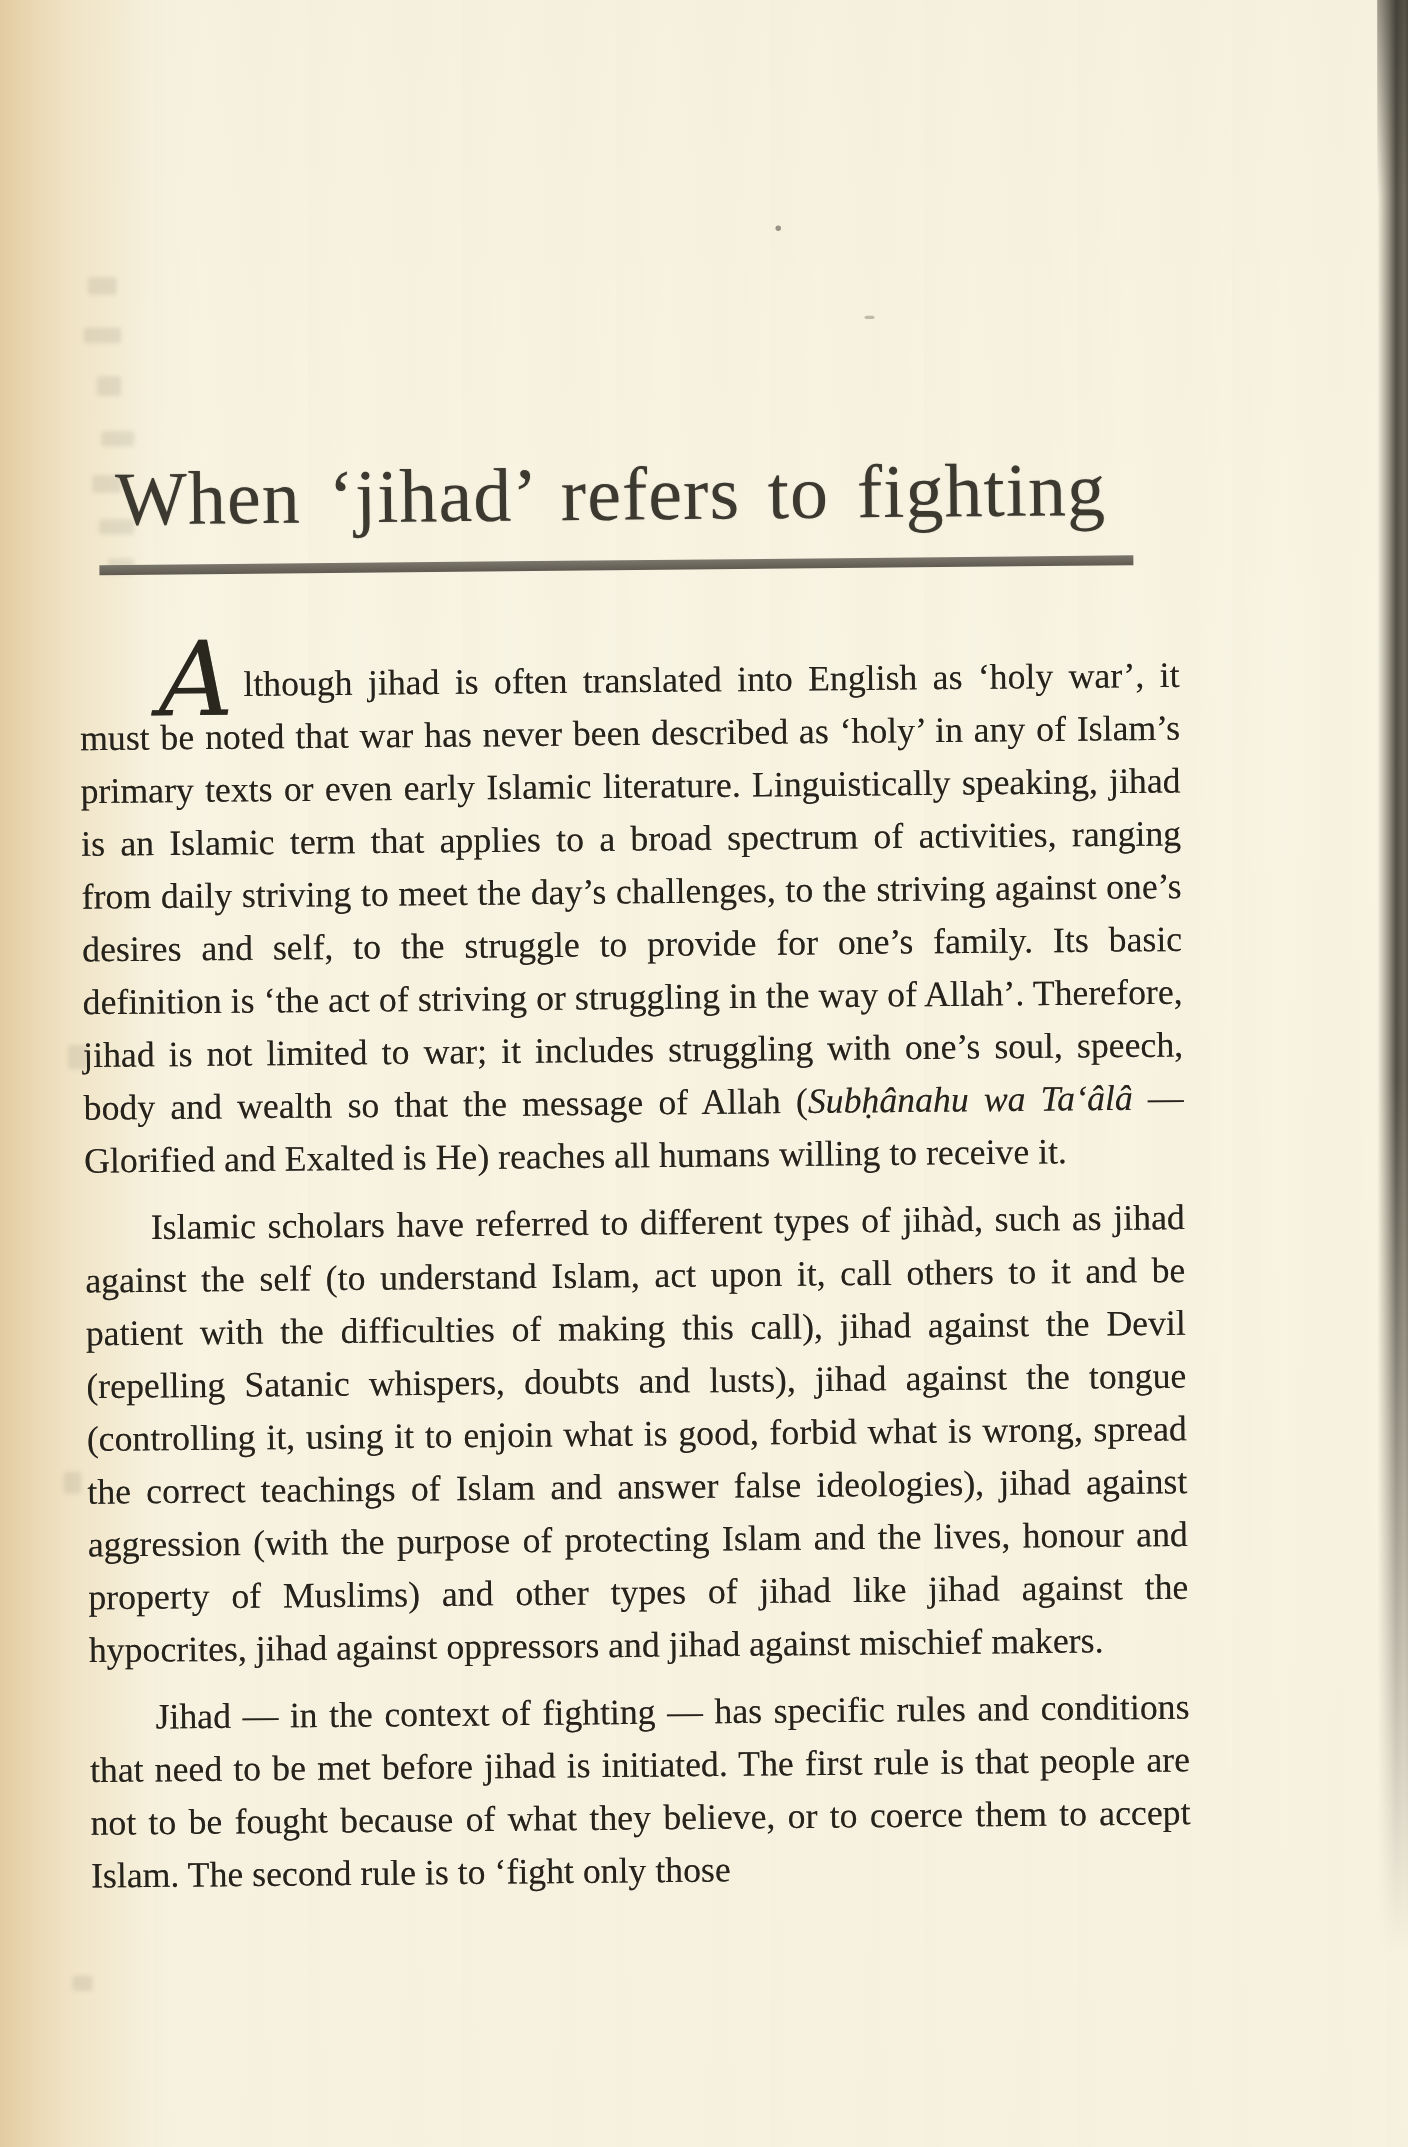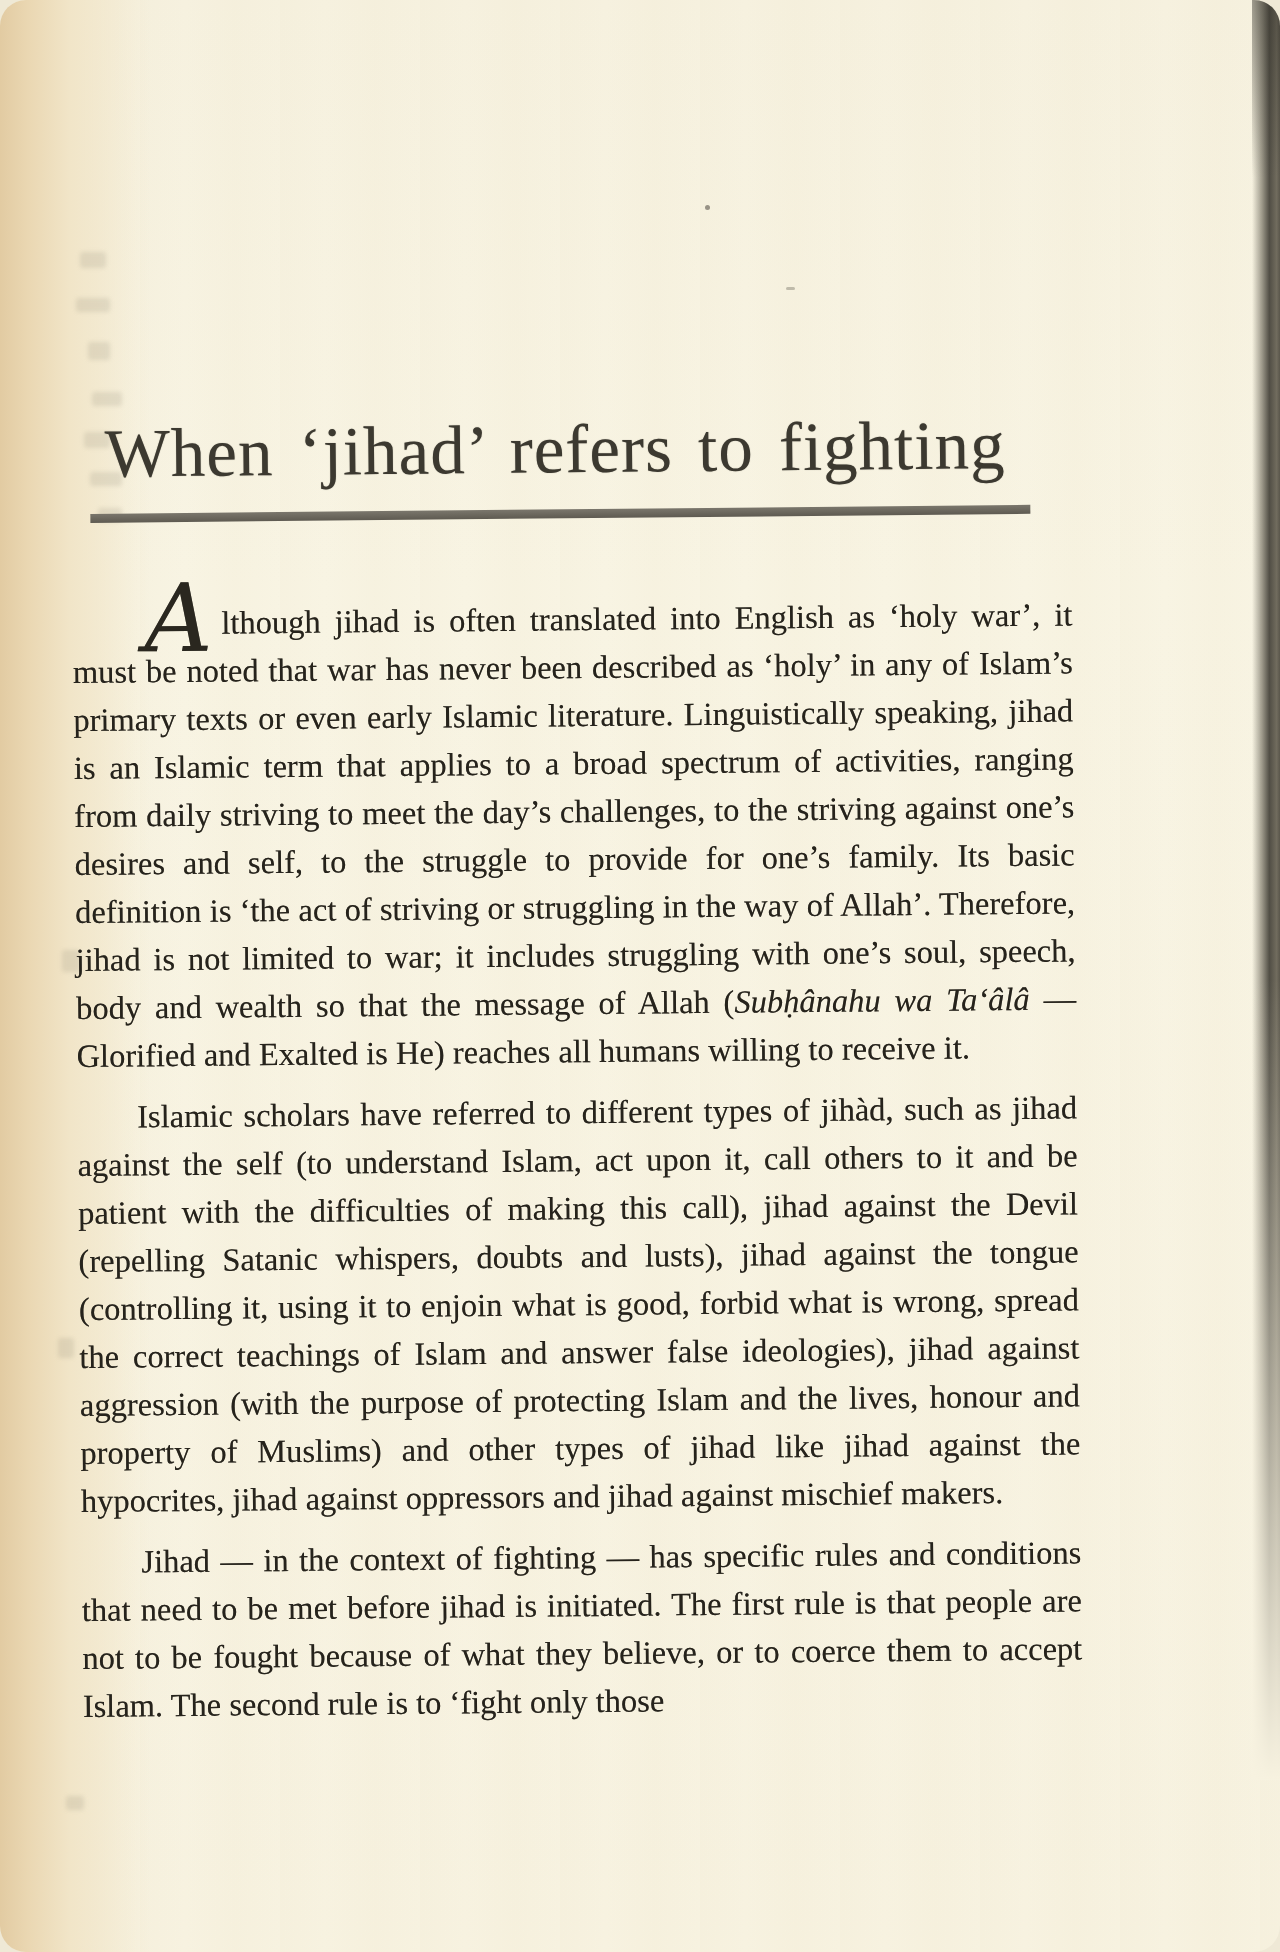--- a/index.html
+++ b/index.html
@@ -18,7 +18,6 @@
         rgba(236, 227, 199, 0.12) 95px, rgba(248, 244, 228, 0.0) 140px),
       linear-gradient(180deg, #f6f1df 0%, #f8f4e3 30%, #f7f2e0 100%);
     font-family: "Liberation Serif", "DejaVu Serif", serif;
-    border-radius: 26px;
   }
   
   .left-edge {

